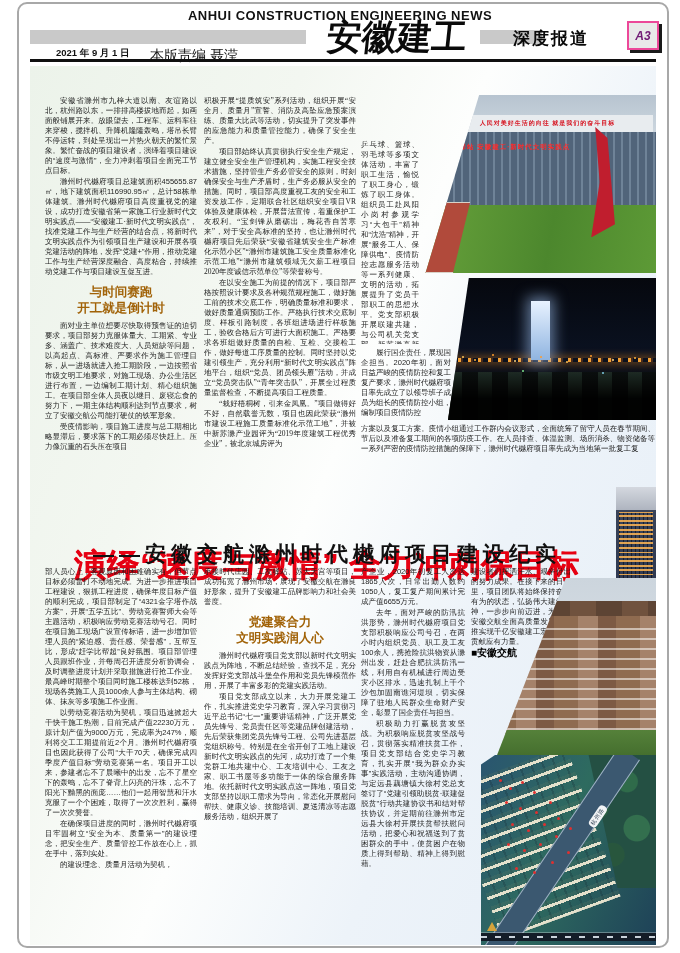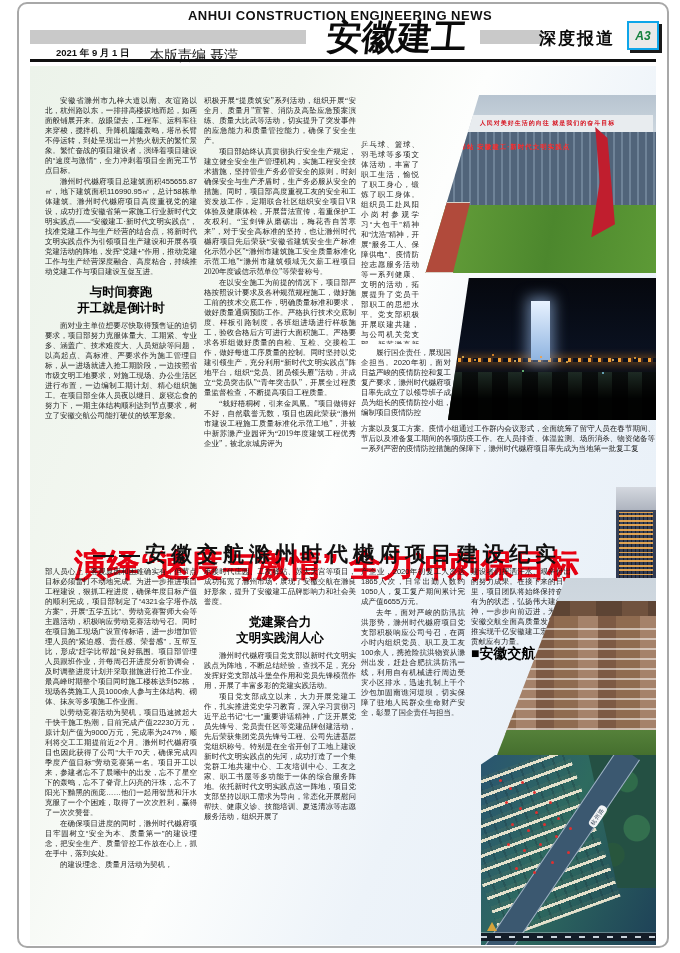--- a/index.html
+++ b/index.html
@@ -14,7 +14,7 @@
   .logo{position:absolute;left:312px;top:14px;width:170px;text-align:center;
         font-size:35px;font-weight:900;color:#0a0a0a;transform:skewX(-6deg);
         font-family:"Liberation Serif",serif;}
-  .section-label{position:absolute;left:539px;top:27px;font-size:17px;font-weight:900;color:#0a0a0a;letter-spacing:2px;}
+  .section-label{position:absolute;left:513px;top:27px;font-size:17px;font-weight:900;color:#0a0a0a;letter-spacing:2px;}
   .pagebox{position:absolute;left:627px;top:21px;width:28px;height:25px;background:#e9e9e9;
            border:2px solid #0ea5e9;box-shadow:3px 3px 0 #1a1a1a;display:flex;align-items:center;
            justify-content:center;font-size:12px;font-style:italic;font-weight:bold;color:#15803d;}

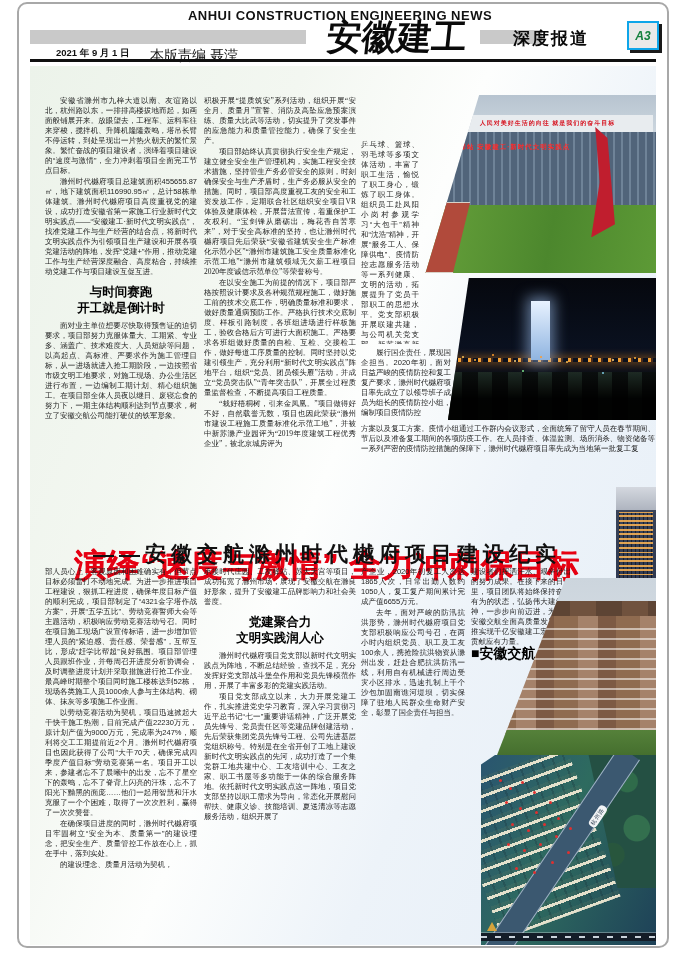--- a/index.html
+++ b/index.html
@@ -16,8 +16,8 @@
         font-family:"Liberation Serif",serif;}
   .section-label{position:absolute;left:513px;top:27px;font-size:17px;font-weight:900;color:#0a0a0a;letter-spacing:2px;}
   .pagebox{position:absolute;left:627px;top:21px;width:28px;height:25px;background:#e9e9e9;
-           border:2px solid #0ea5e9;box-shadow:3px 3px 0 #1a1a1a;display:flex;align-items:center;
-           justify-content:center;font-size:12px;font-style:italic;font-weight:bold;color:#15803d;}
+           border:2px solid #ec4899;box-shadow:3px 3px 0 #1a1a1a;display:flex;align-items:center;
+           justify-content:center;font-size:12px;font-style:italic;font-weight:bold;color:#701a75;}
   .dateline{position:absolute;left:56px;top:47px;font-size:9.5px;font-weight:bold;color:#111;}
   .editorline{position:absolute;left:150px;top:47px;font-size:14px;color:#111;}
   .rule{position:absolute;left:30px;top:59px;width:626px;height:3px;background:#101010;}

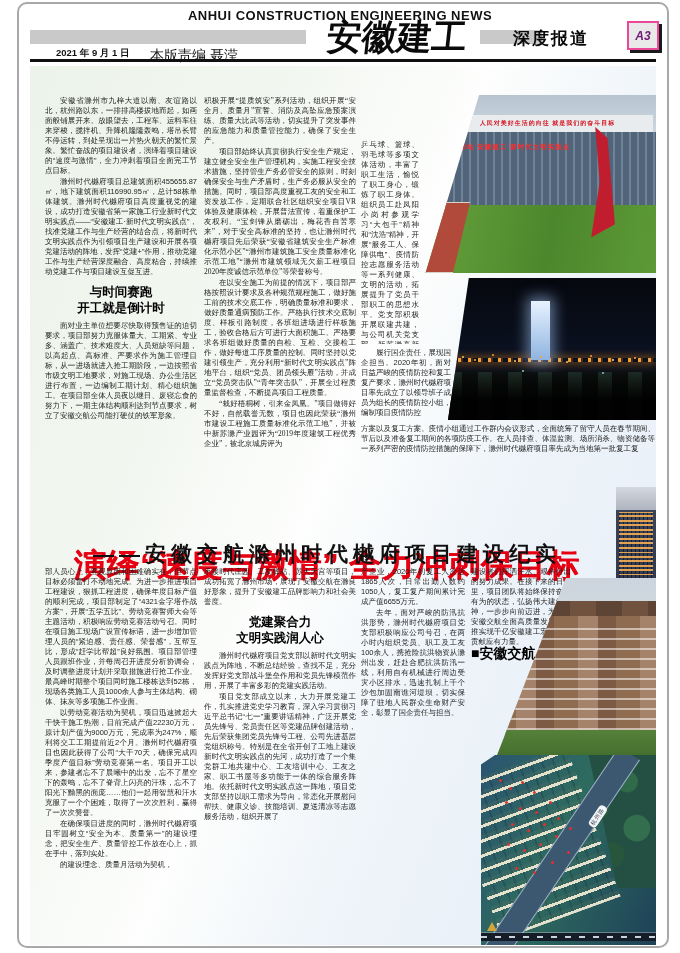--- a/index.html
+++ b/index.html
@@ -29,7 +29,7 @@
   .col p{margin:0 0 1px 0;text-indent:2em;}
   .col p.cont{text-indent:0;}
   .subhead{font-size:12.5px;font-weight:900;text-align:center;line-height:1.28;
-           margin:7px 0 5px 0;color:#000000;text-indent:0 !important;}
+           margin:7px 0 5px 0;color:#a16207;text-indent:0 !important;}
   
   .headline-main{position:absolute;left:38px;top:496px;width:578px;text-align:center;
       font-size:32px;font-weight:900;color:#e60012;letter-spacing:1px;

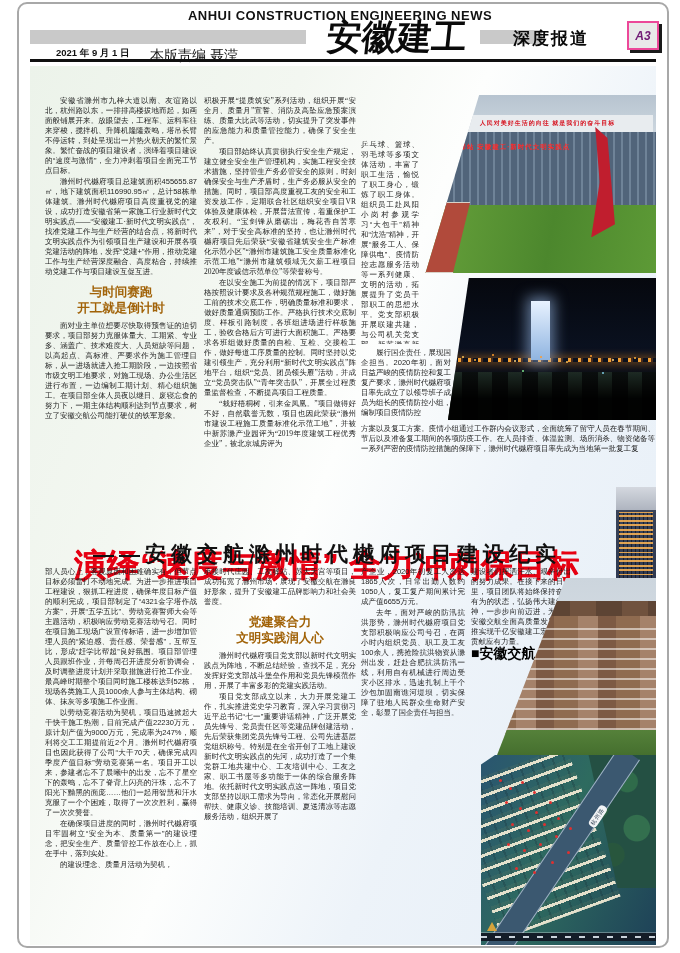--- a/index.html
+++ b/index.html
@@ -142,6 +142,7 @@
       <div>开工就是倒计时</div>
     </div>
     <p>面对业主单位想要尽快取得预售证的迫切要求，项目部努力克服体量大、工期紧、专业多、涵盖广、技术难度大、人员短缺等问题，以高起点、高标准、严要求作为施工管理目标，从一进场就进入抢工期阶段，一边按照省市级文明工地要求，对施工现场、办公生活区进行布置，一边编制工期计划、精心组织施工。在项目部全体人员夜以继日、废寝忘食的努力下，一期主体结构顺利达到节点要求，树立了安徽交航公司能打硬仗的铁军形象。</p>
+    <p>受疫情影响，项目施工进度与总工期相比略显滞后，要求落下的工期必须尽快赶上。压力像沉重的石头压在项目</p>
   </div>
 
   <div class="col" style="left:204px;top:96px;width:152px;height:398px;font-family:Liberation Serif, serif;">

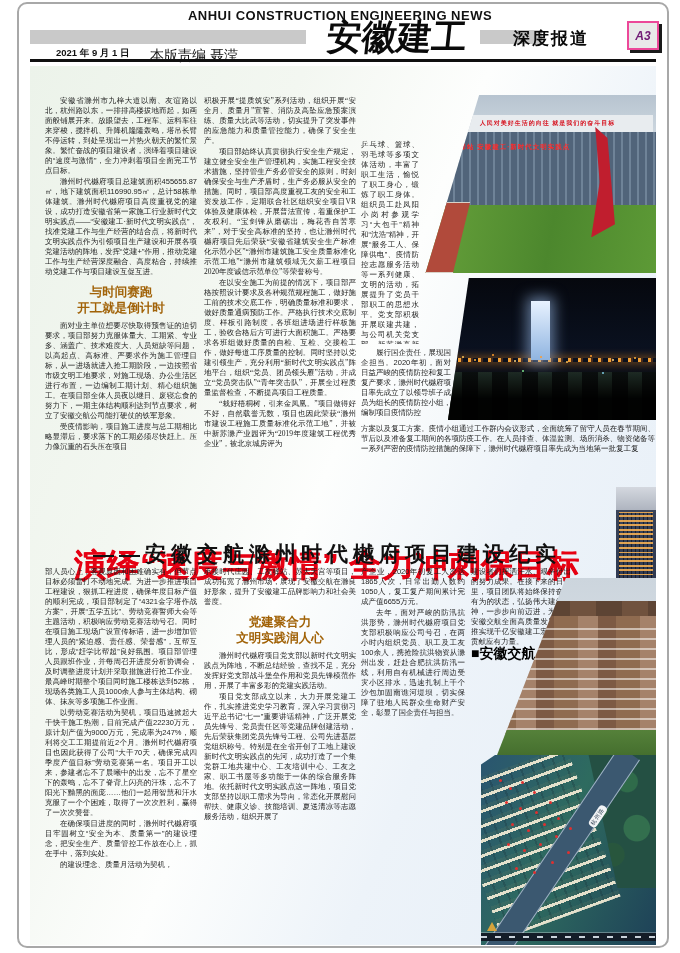--- a/index.html
+++ b/index.html
@@ -36,7 +36,7 @@
       text-shadow:.6px 0 0 #e60012;white-space:nowrap;margin-top:48px;}
   .headline-sub{position:absolute;left:38px;top:540px;width:578px;text-align:center;
       font-size:21px;font-weight:700;color:#101010;letter-spacing:5px;white-space:nowrap;}
-  .byline{font-size:14px;font-weight:900;color:#000;margin-top:6px;text-indent:0 !important;text-align:left;}
+  .byline{font-size:10px;font-weight:900;color:#000;margin-top:6px;text-indent:0 !important;text-align:left;}
   
   .photo{position:absolute;overflow:hidden;}
   

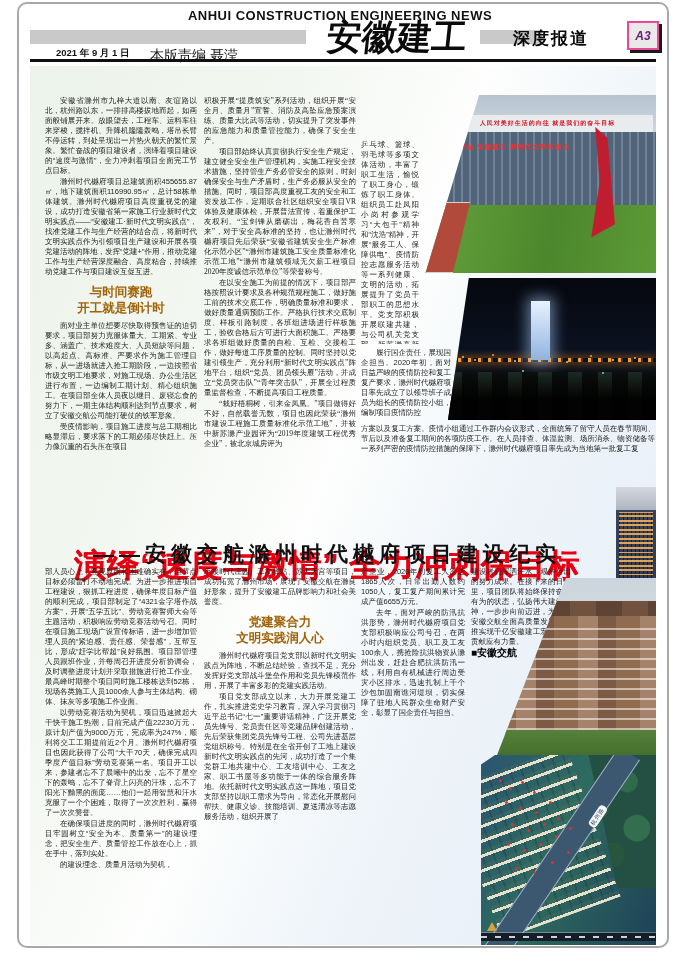--- a/index.html
+++ b/index.html
@@ -209,6 +209,7 @@
   <div class="col" style="left:361px;top:567px;width:104px;height:378px;">
     <p class="cont">产企业，2020年初复工人次达1865人次，日常出勤人数约1050人，复工复产期间累计完成产值6655万元。</p>
     <p>去年，面对严峻的防汛抗洪形势，滁州时代樾府项目党支部积极响应公司号召，在两小时内组织党员、职工及工友100余人，携抢险抗洪物资从滁州出发，赶赴合肥抗洪防汛一线，利用自有机械进行周边受灾小区排水，迅速扎制上千个沙包加固南谯河堤坝，切实保障了驻地人民群众生命财产安全，彰显了国企责任与担当。</p>
+    <p>积极助力打赢脱贫攻坚战。为积极响应脱贫攻坚战号召，贯彻落实精准扶贫工作，项目党支部结合党史学习教育，扎实开展“我为群众办实事”实践活动，主动沟通协调，与定远县藕塘镇大徐村党总支签订了“党建引领助脱贫·联建促脱贫”行动共建协议书和结对帮扶协议，并定期前往滁州市定远县大徐村开展扶贫帮扶慰问活动，把爱心和祝福送到了贫困群众的手中，使贫困户在物质上得到帮助、精神上得到慰藉。</p>
   </div>
 
   <div class="col" style="left:471px;top:567px;width:100px;height:160px;">

